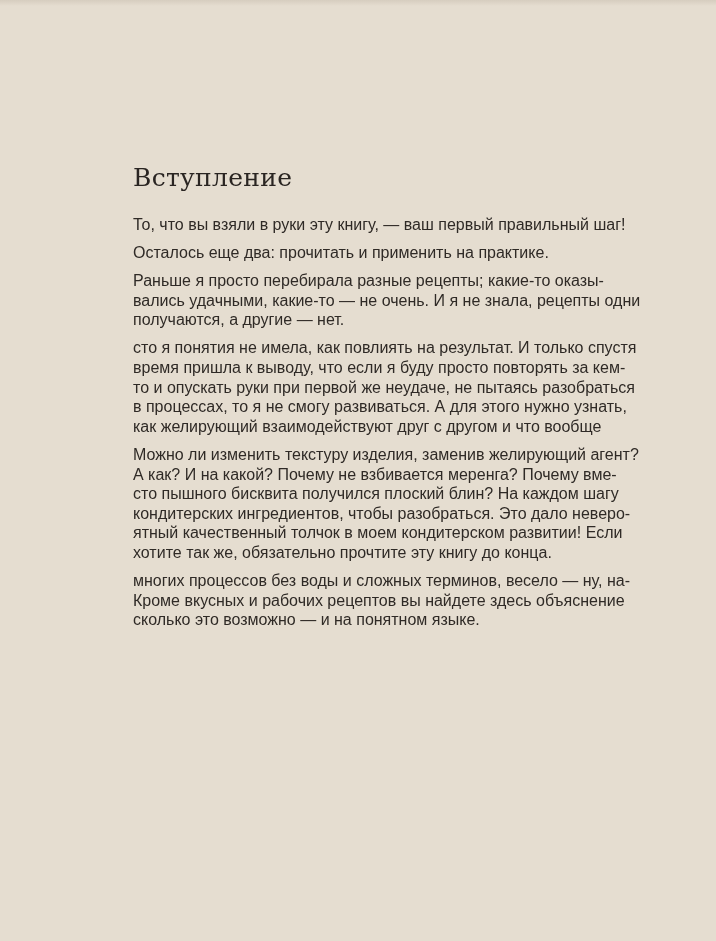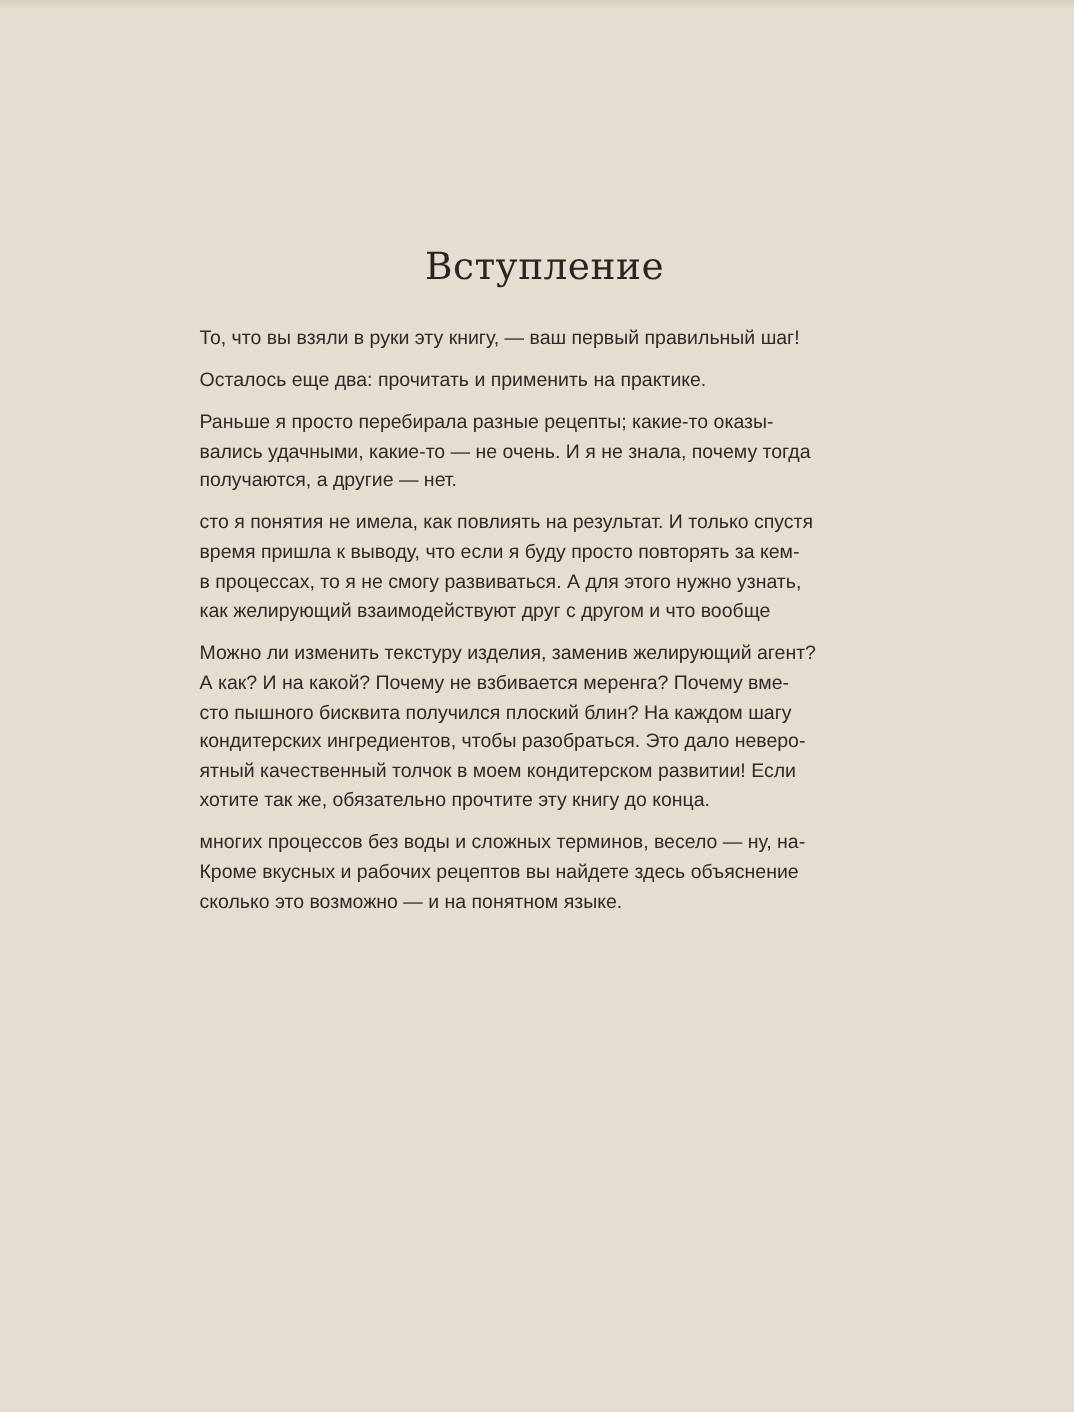--- a/index.html
+++ b/index.html
@@ -34,7 +34,6 @@
       margin: 0 0 19px 0;
       line-height: 36px;
       color: #2a2522;
-      text-align: center;
     }
     .para {
       font-family: "Liberation Sans", sans-serif;

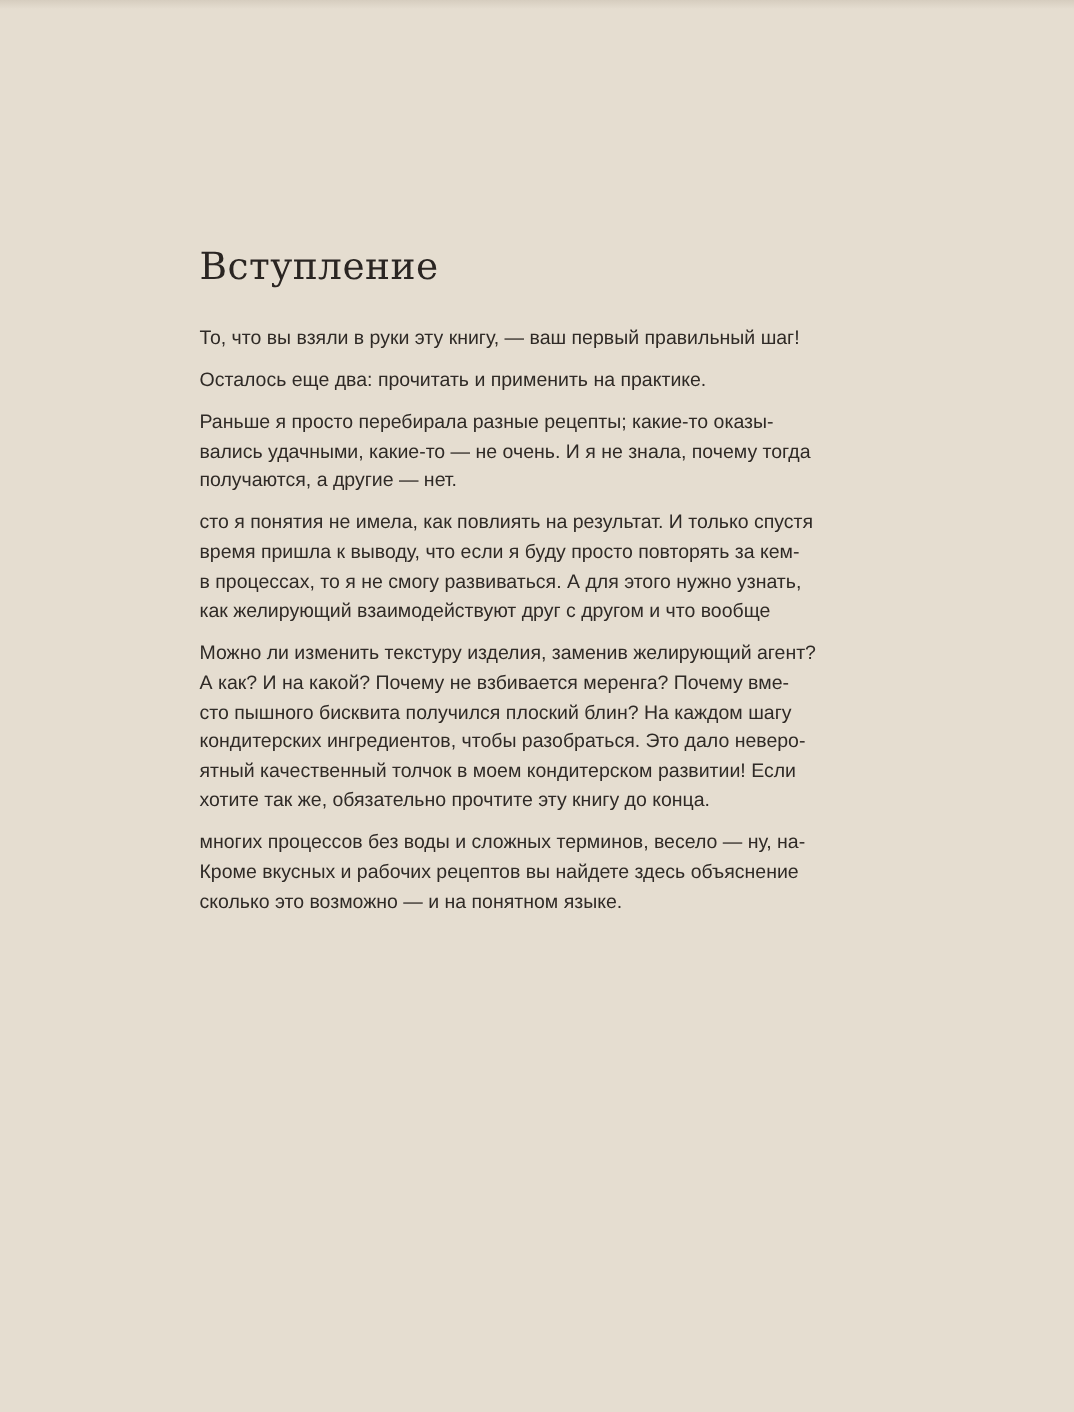--- a/index.html
+++ b/index.html
@@ -37,7 +37,7 @@
     }
     .para {
       font-family: "Liberation Sans", sans-serif;
-      font-size: 13px;
+      font-size: 16px;
       line-height: 19.6px;
       margin: 0 0 8.5px 0;
       color: #2f2a26;

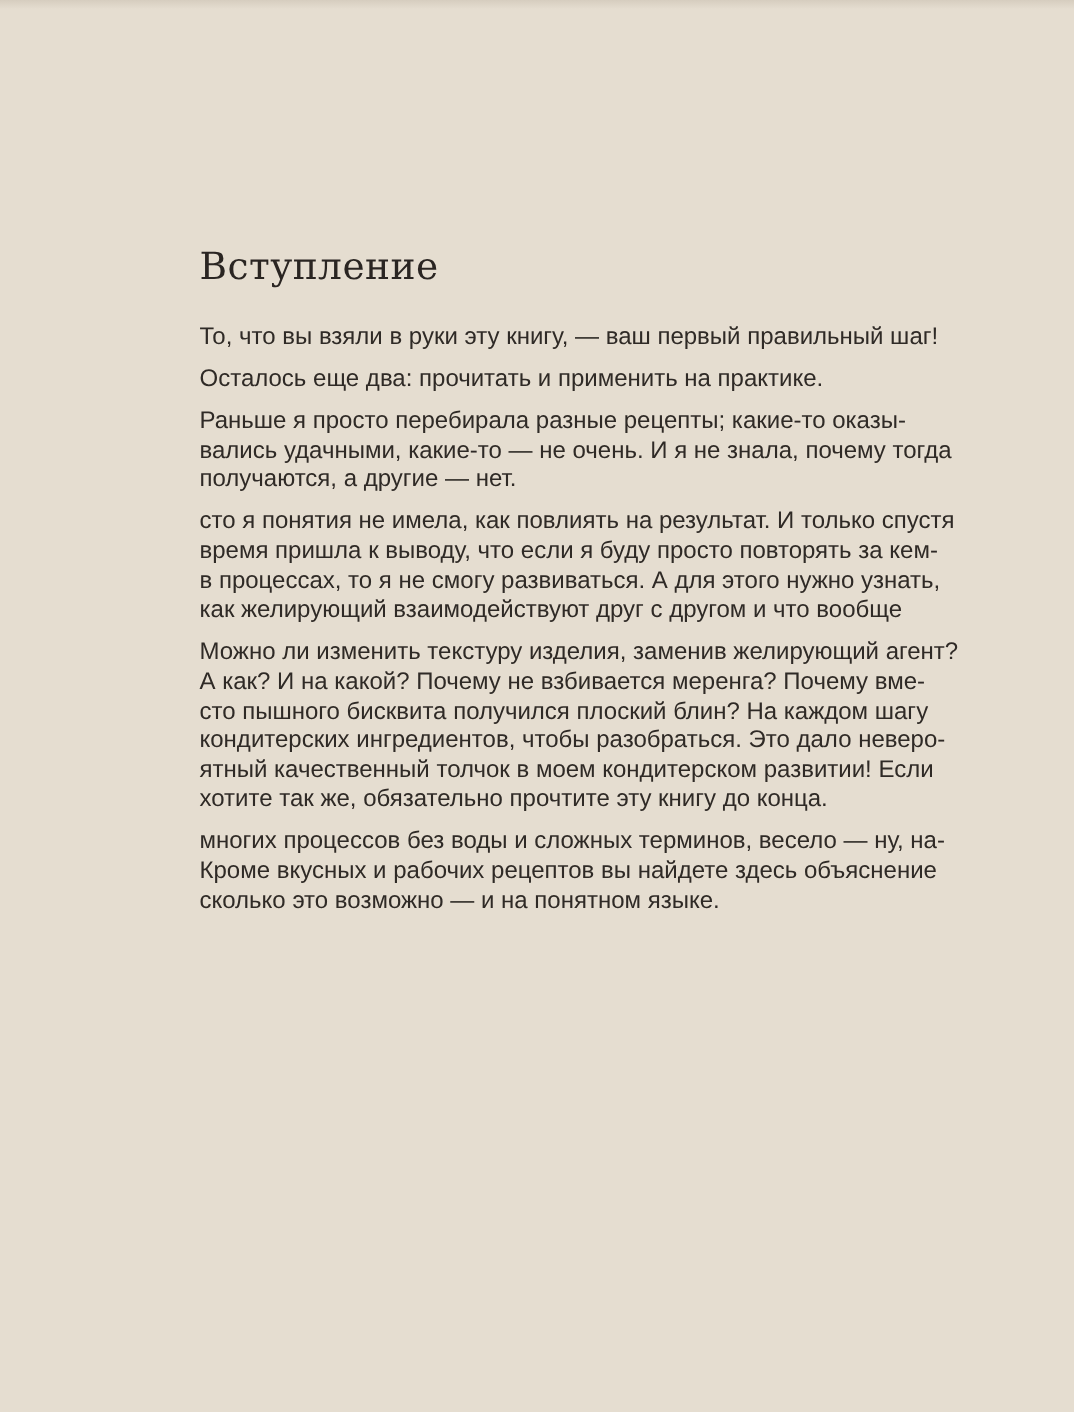--- a/index.html
+++ b/index.html
@@ -65,7 +65,7 @@
 
   <p class="para">
     <span class="line">Раньше я просто перебирала разные рецепты; какие-то оказы-</span>
-    <span class="line">вались удачными, какие-то — не очень. И я не знала, почему тогда</span>
+    <span class="line">вались удачными, какие-то — не очень. И я не знала, рецепты одни</span>
     <span class="line">получаются, а другие — нет.</span>
   </p>
 

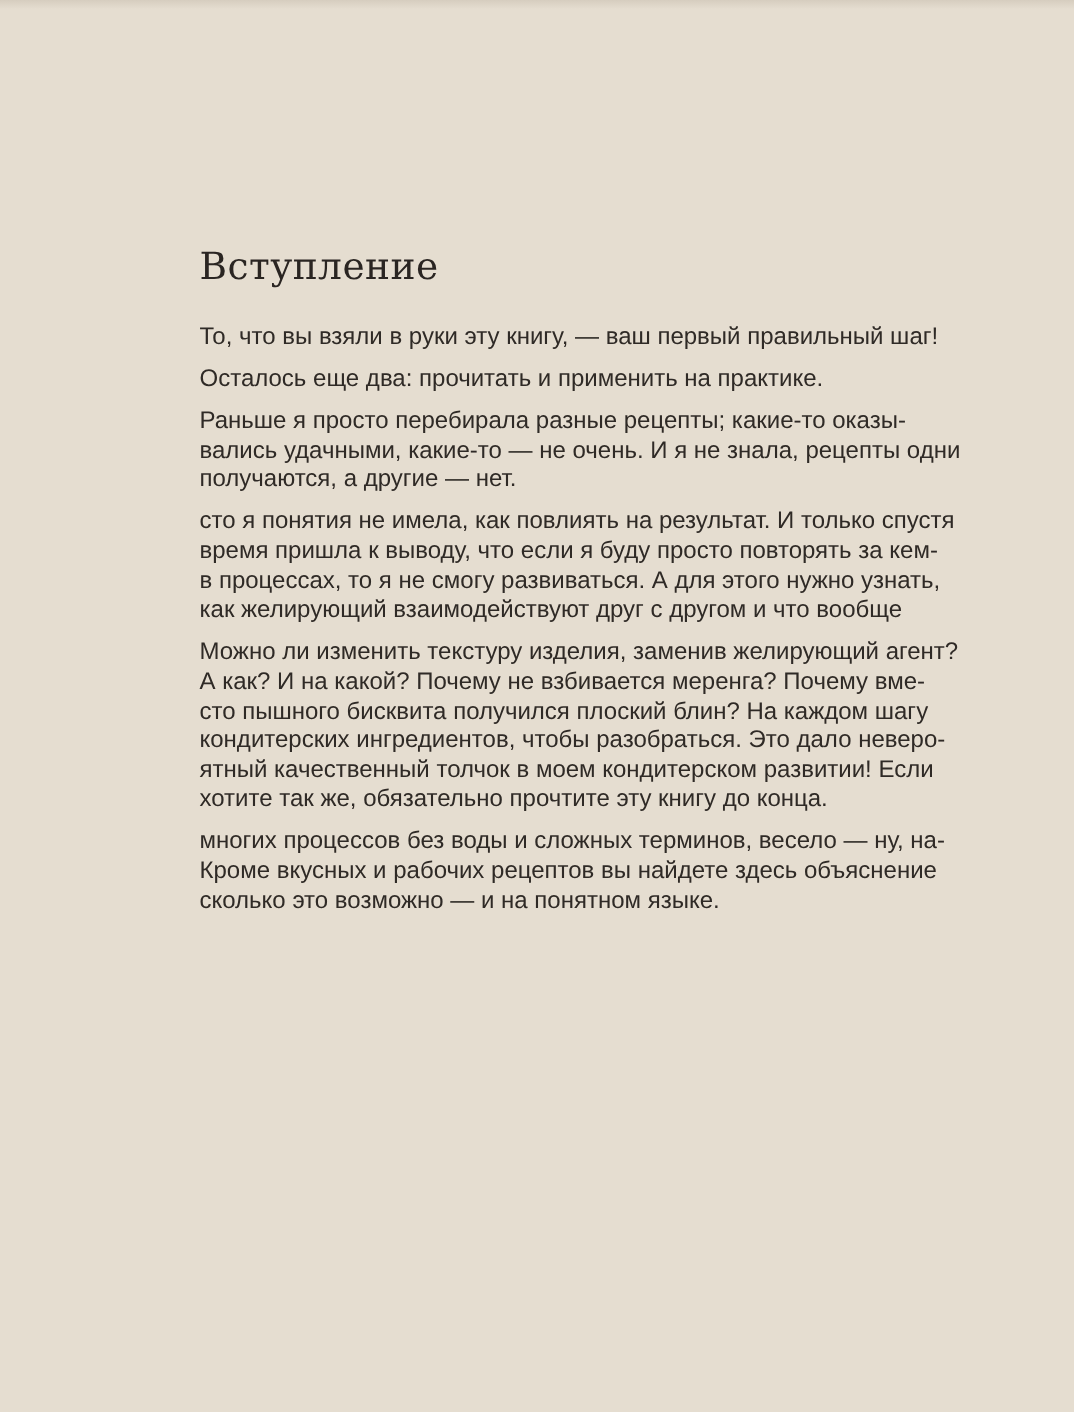--- a/index.html
+++ b/index.html
@@ -72,6 +72,7 @@
   <p class="para">
     <span class="line">сто я понятия не имела, как повлиять на результат. И только спустя</span>
     <span class="line">время пришла к выводу, что если я буду просто повторять за кем-</span>
+    <span class="line">то и опускать руки при первой же неудаче, не пытаясь разобраться</span>
     <span class="line">в процессах, то я не смогу развиваться. А для этого нужно узнать,</span>
     <span class="line">как желирующий взаимодействуют друг с другом и что вообще</span>
   </p>

